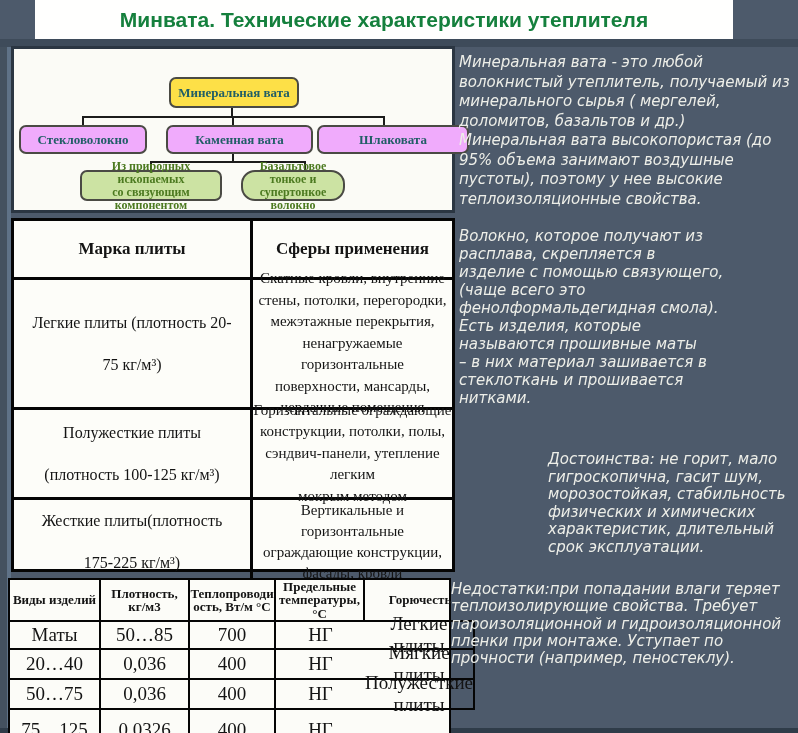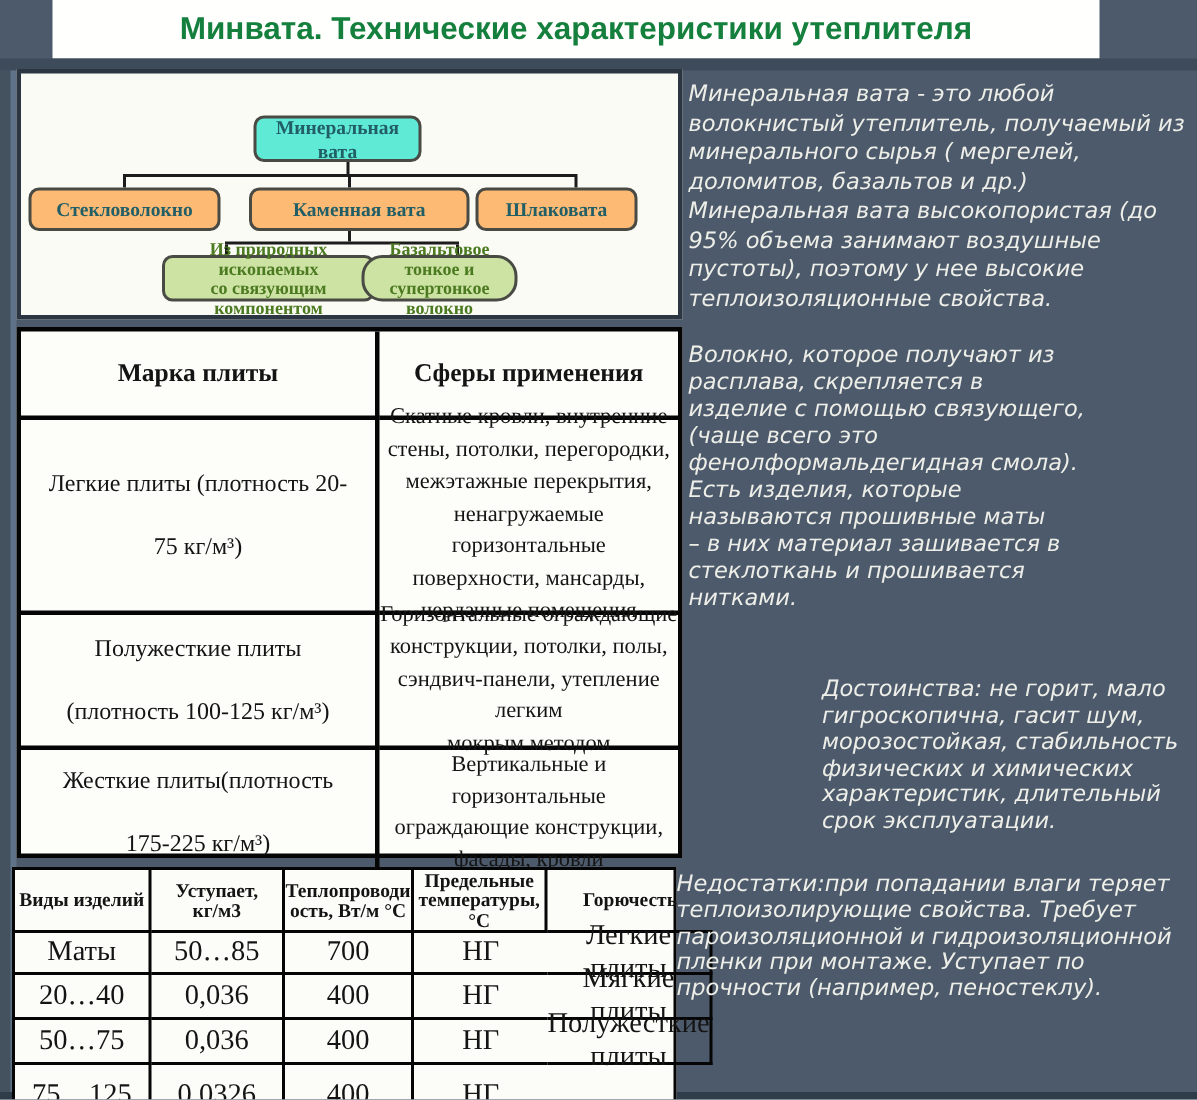--- a/index.html
+++ b/index.html
@@ -22,7 +22,7 @@
   .dnode{position:absolute;border:2px solid #4a4a44;border-radius:7px;box-sizing:border-box;
          display:flex;align-items:center;justify-content:center;text-align:center;
          font-family:"Liberation Serif",serif;font-weight:600;white-space:pre-line;}
-  .d-root{left:155px;top:28px;width:112px;height:31px;background:#5eead4;color:#215e66;font-size:13px;}
+  .d-root{left:155px;top:28px;width:130px;height:31px;background:#fde047;color:#215e66;font-size:13px;}
   .d-child{top:76px;height:29px;background:#fdba74;color:#215e66;font-size:13px;font-family:Liberation Serif, serif;}
   .d-c1{left:5px;width:128px;}
   .d-c2{left:152px;width:147px;}

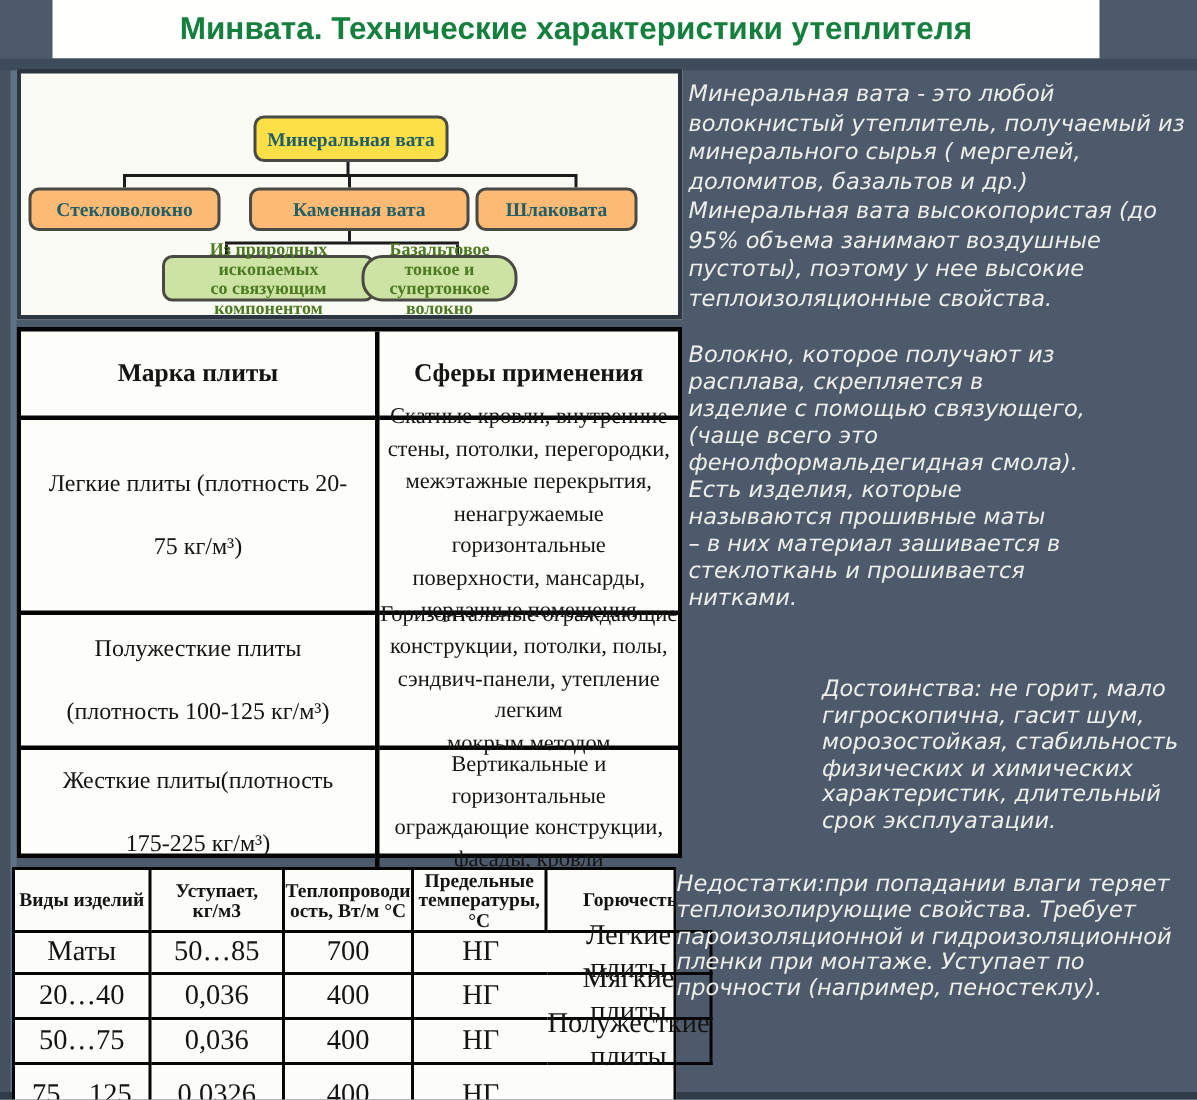--- a/index.html
+++ b/index.html
@@ -23,7 +23,7 @@
          display:flex;align-items:center;justify-content:center;text-align:center;
          font-family:"Liberation Serif",serif;font-weight:600;white-space:pre-line;}
   .d-root{left:155px;top:28px;width:130px;height:31px;background:#fde047;color:#215e66;font-size:13px;}
-  .d-child{top:76px;height:29px;background:#fdba74;color:#215e66;font-size:13px;font-family:Liberation Serif, serif;}
+  .d-child{top:76px;height:29px;background:#f0abfc;color:#215e66;font-size:13px;font-family:Liberation Serif, serif;}
   .d-c1{left:5px;width:128px;}
   .d-c2{left:152px;width:147px;}
   .d-c3{left:303px;width:108px;}

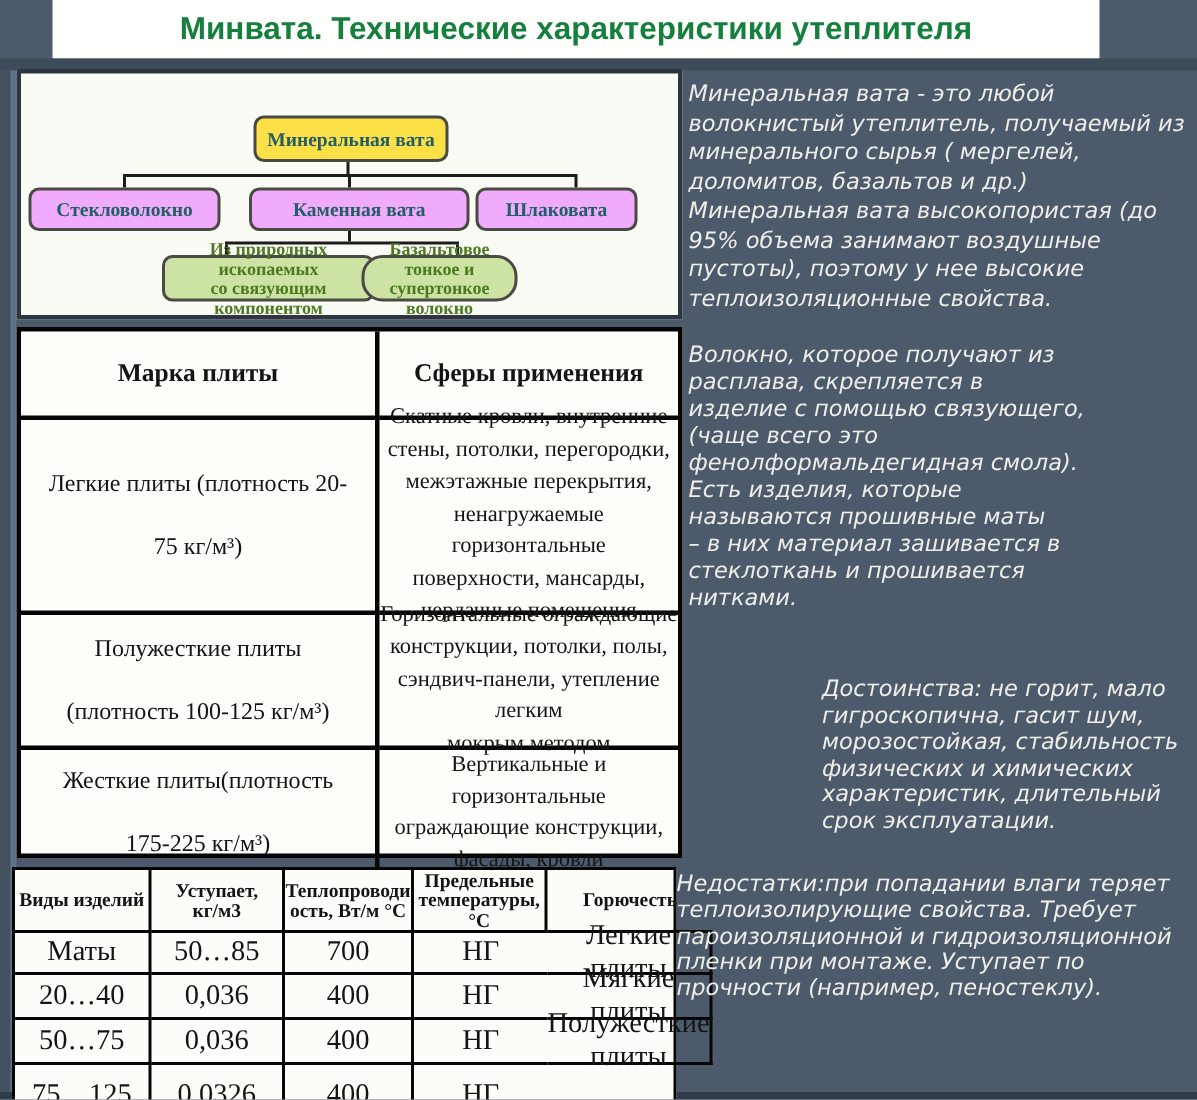--- a/index.html
+++ b/index.html
@@ -26,7 +26,7 @@
   .d-child{top:76px;height:29px;background:#f0abfc;color:#215e66;font-size:13px;font-family:Liberation Serif, serif;}
   .d-c1{left:5px;width:128px;}
   .d-c2{left:152px;width:147px;}
-  .d-c3{left:303px;width:108px;}
+  .d-c3{left:303px;width:152px;}
   .d-leaf{top:121px;height:31px;background:#cce3a3;color:#4c7a20;font-size:12px;line-height:13px;}
   .d-l1{left:66px;width:142px;margin-left:28px;}
   .d-l2{left:227px;width:104px;border-radius:14px;}

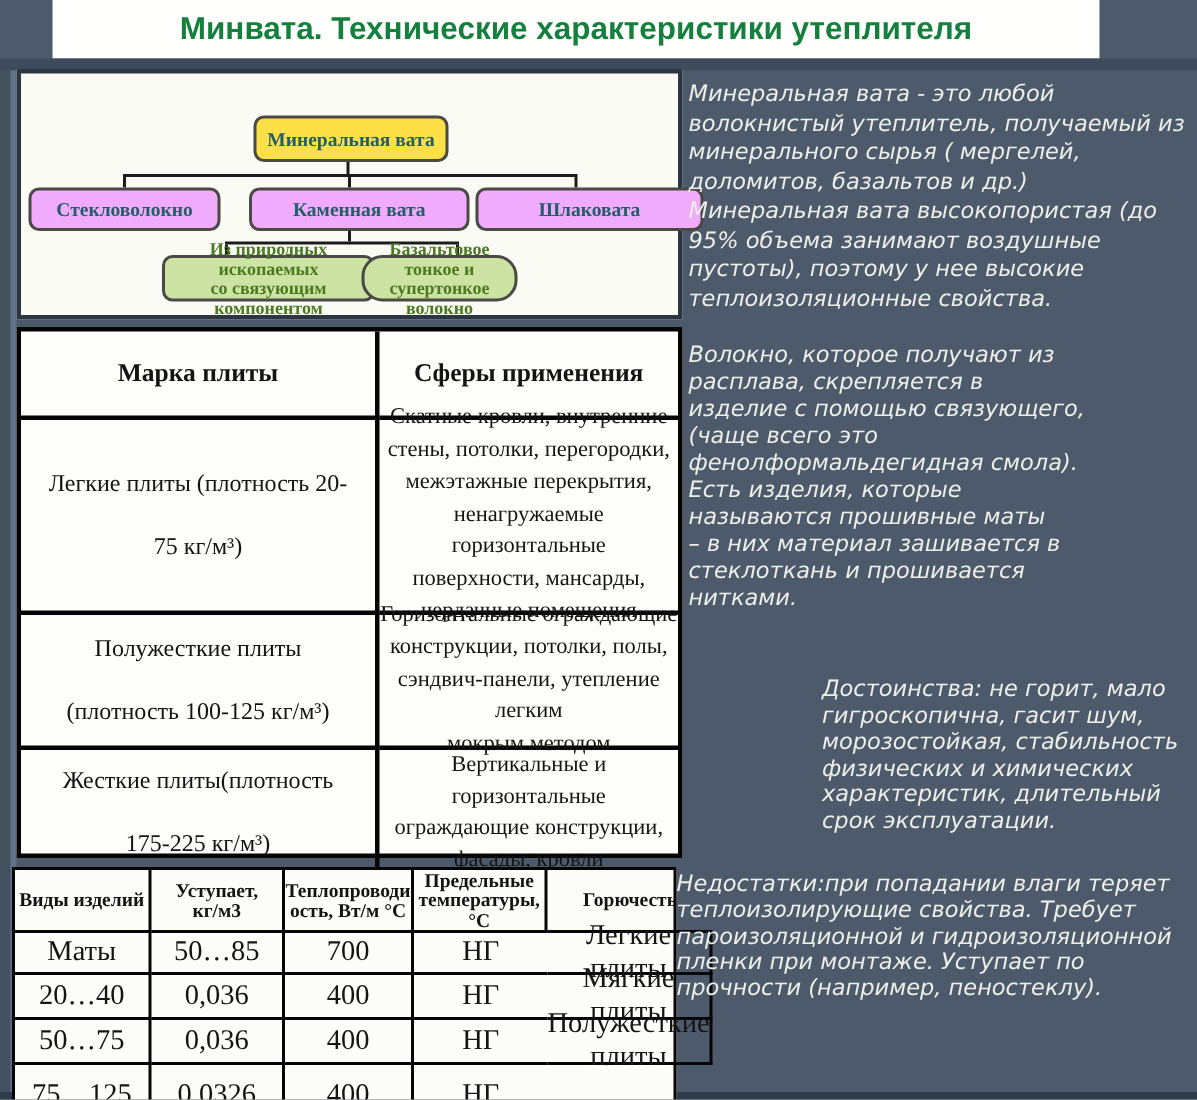--- a/index.html
+++ b/index.html
@@ -28,7 +28,7 @@
   .d-c2{left:152px;width:147px;}
   .d-c3{left:303px;width:152px;}
   .d-leaf{top:121px;height:31px;background:#cce3a3;color:#4c7a20;font-size:12px;line-height:13px;}
-  .d-l1{left:66px;width:142px;margin-left:28px;}
+  .d-l1{left:66px;width:142px;}
   .d-l2{left:227px;width:104px;border-radius:14px;}
   .dline{position:absolute;background:#1c1c1c;}
 

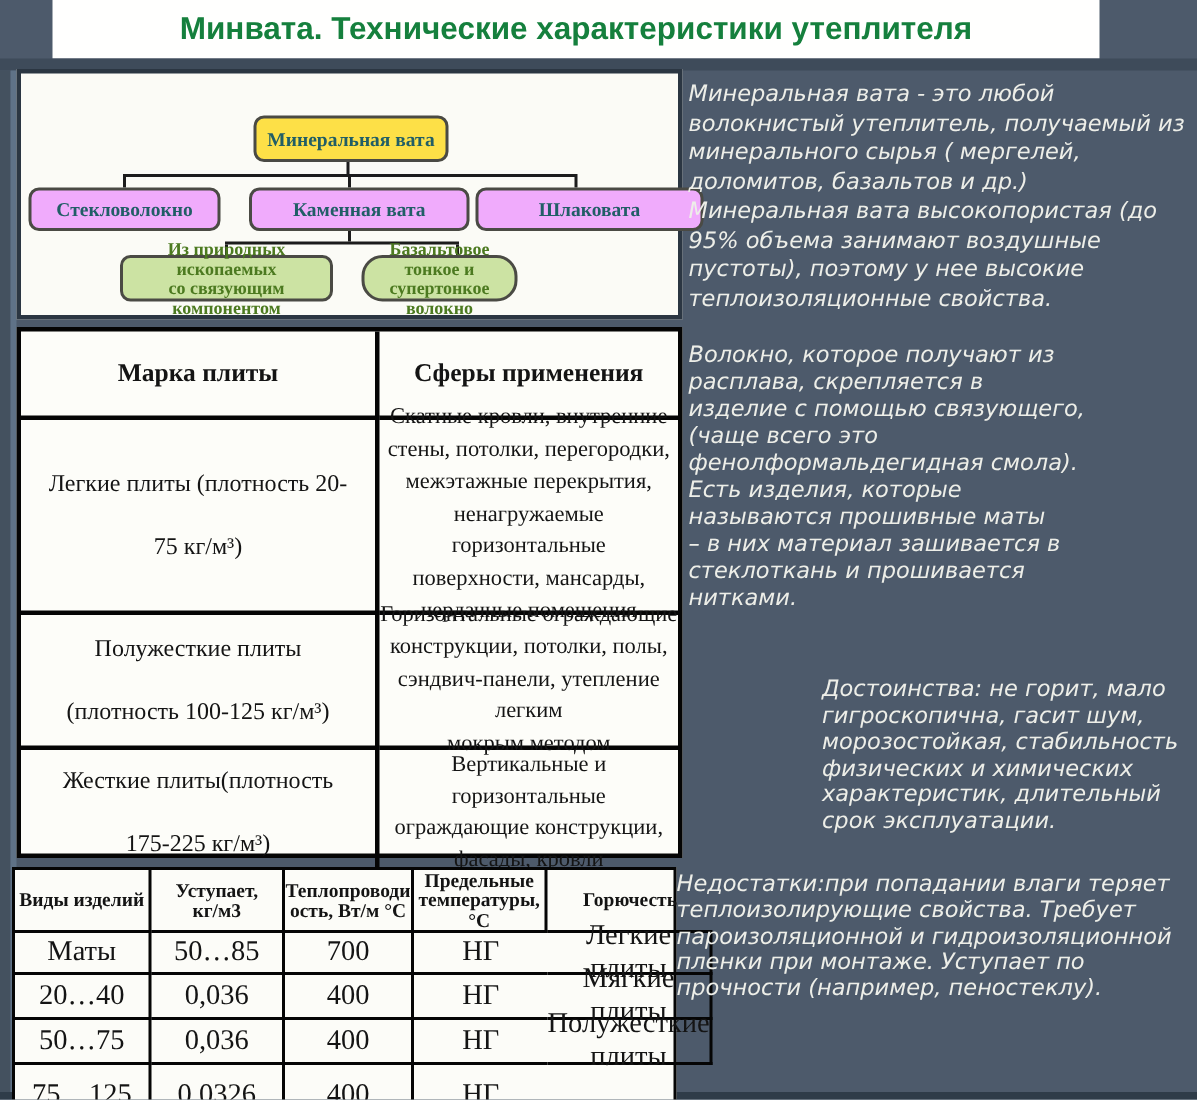--- a/index.html
+++ b/index.html
@@ -129,7 +129,7 @@
 
   <div class="abs spec">
     <div class="sc s-head">Виды изделий</div>
-    <div class="sc s-head">Уступает,
+    <div class="sc s-head">Плотность,
 кг/м3</div>
     <div class="sc s-head">Теплопроводи
 ость, Вт/м °С</div>

